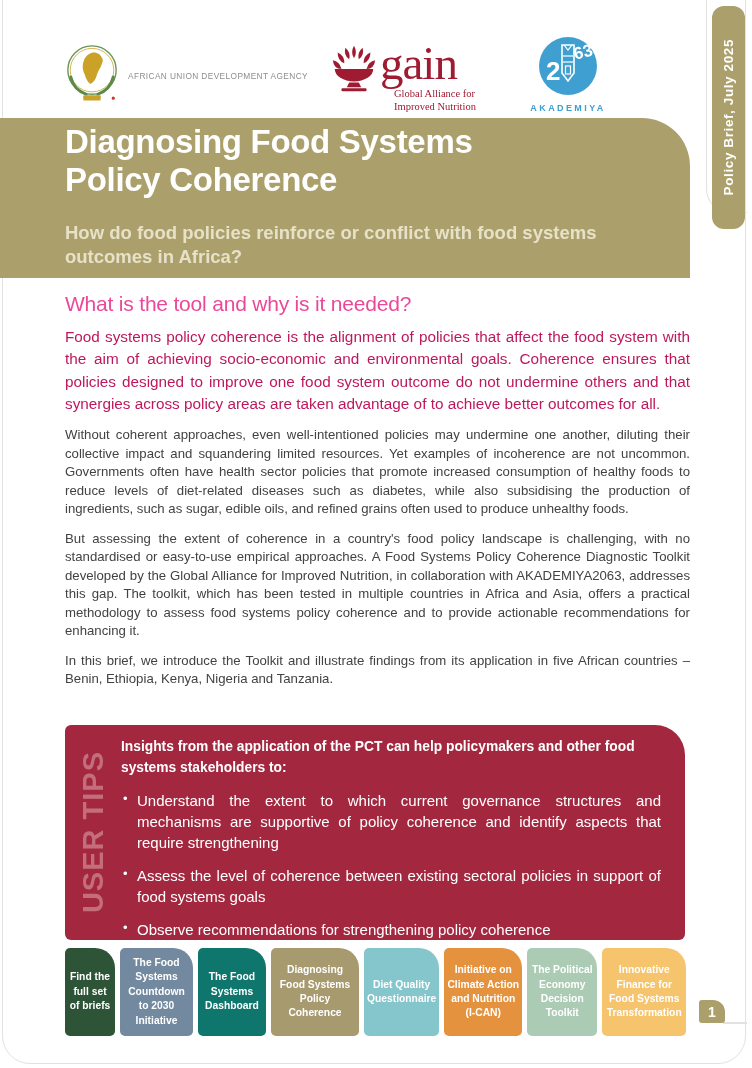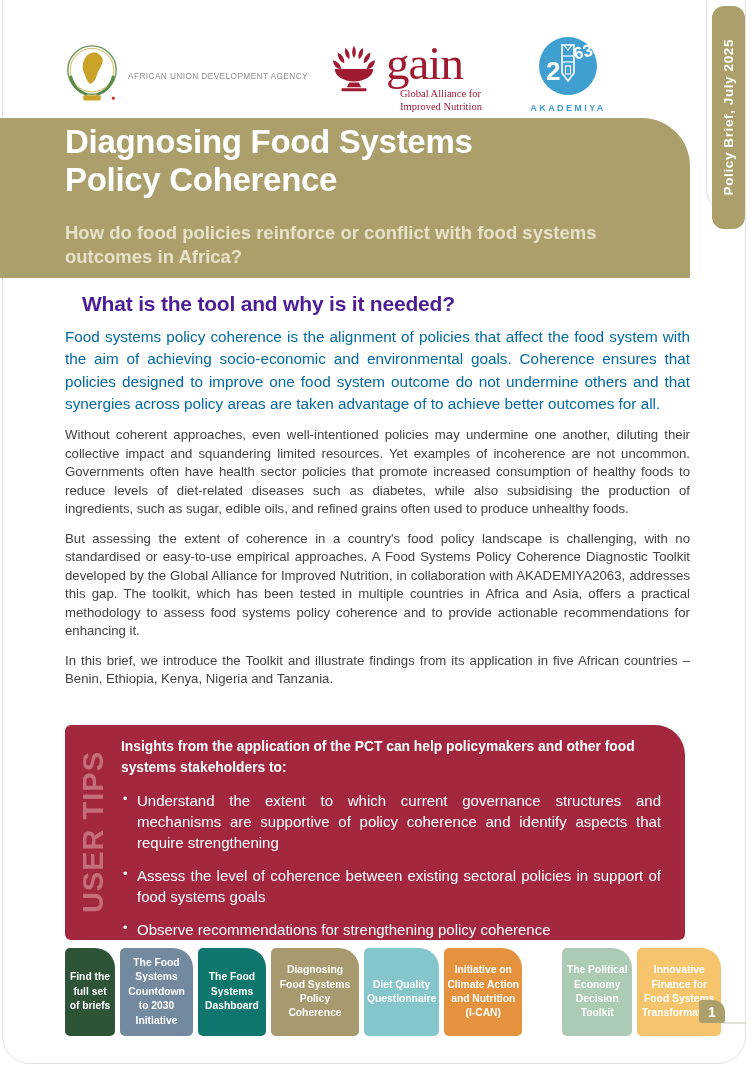--- a/index.html
+++ b/index.html
@@ -25,7 +25,7 @@
   .auda-word { line-height:1; }
   .auda-letters { font-size:24px; font-weight:800; letter-spacing:0.5px; }
   .auda-tag { font-size:8.3px; color:#8d8d8d; letter-spacing:0.4px; margin-top:2px; }
-  .logo-gain { position:absolute; left:328px; top:42px; display:flex; align-items:flex-start; gap:6px; }
+  .logo-gain { position:absolute; left:328px; top:42px; display:flex; align-items:flex-start; }
   .gain-word { font-family:"Liberation Serif", serif; font-size:47px; line-height:0.9; color:#9e1b32; letter-spacing:-1px; }
   .gain-tag { font-family:"Liberation Serif", serif; font-size:10.5px; color:#9e1b32; margin-top:3px; padding-left:14px; line-height:1.25; }
   .logo-akad { position:absolute; left:530px; top:36px; width:76px; text-align:center; }

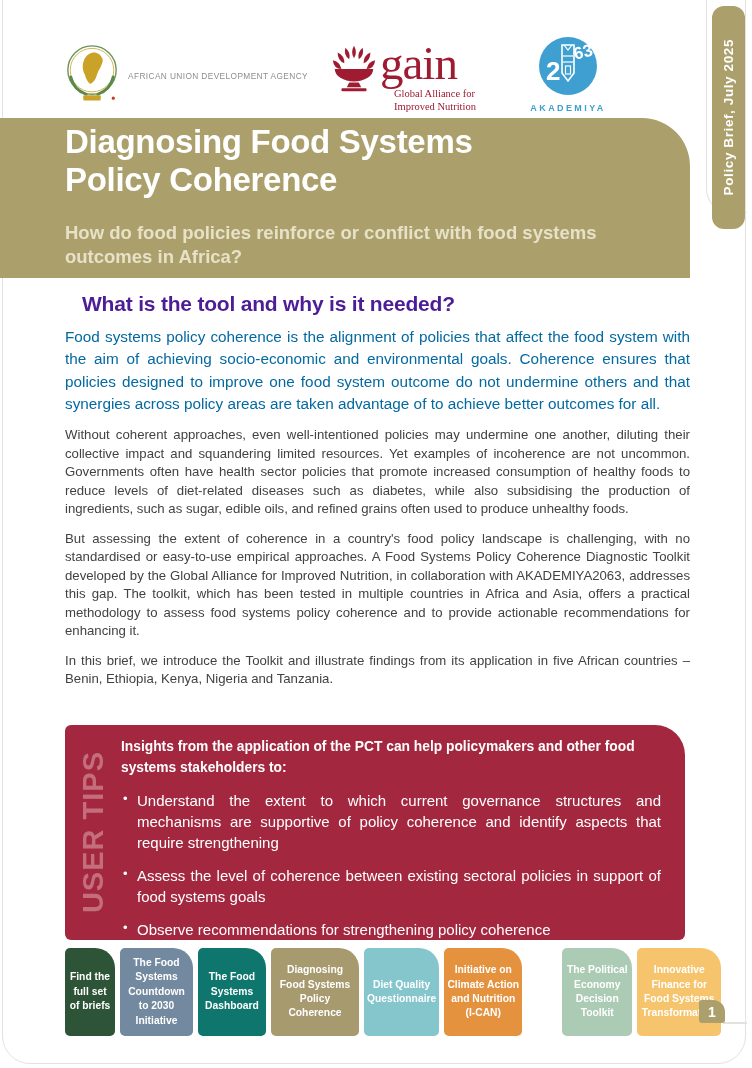--- a/index.html
+++ b/index.html
@@ -51,7 +51,7 @@
 
   
   .content { position:absolute; left:65px; top:292px; width:625px; }
-  .content h2 { color:#4c1d95; font-size:21px; font-weight:700; margin-bottom:10px; letter-spacing:-0.2px;margin-left:17px; }
+  .content h2 { color:#ec4899; font-size:21px; font-weight:400; margin-bottom:10px; letter-spacing:-0.2px; }
   .content p { text-align:justify; }
   .content p.lead { font-size:15.3px; line-height:1.46; color:#0369a1; margin-bottom:11px; }
   .content p.body { font-size:13.2px; line-height:1.4; color:#424242; margin-bottom:11px; }

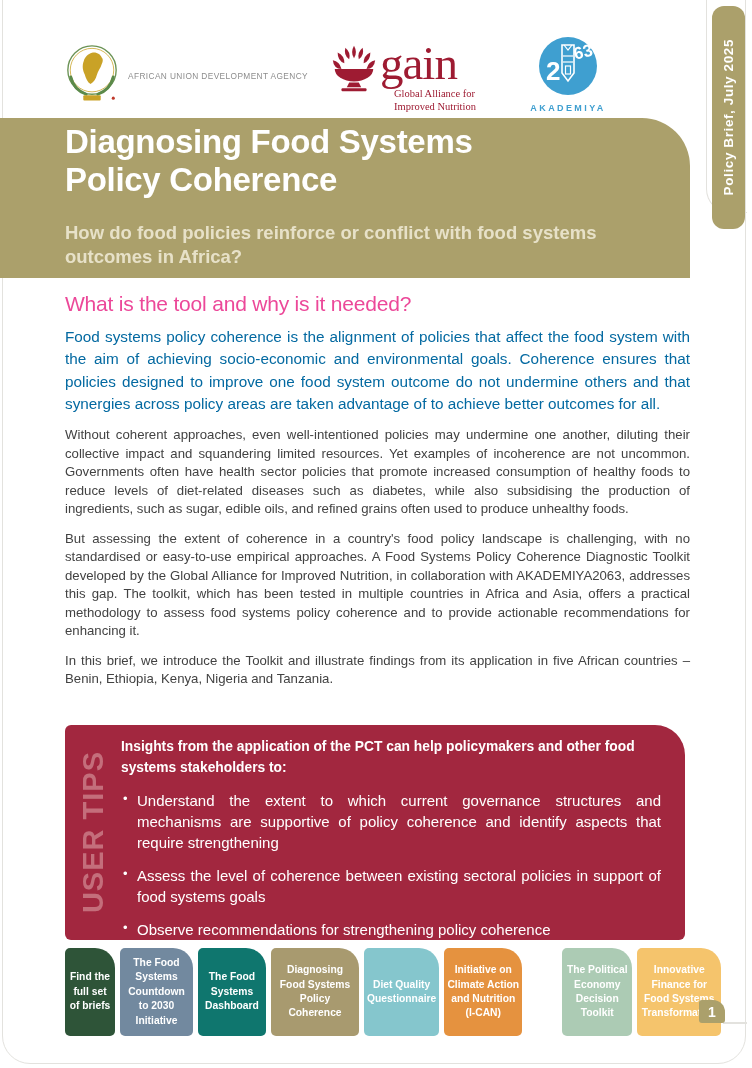--- a/index.html
+++ b/index.html
@@ -53,7 +53,7 @@
   .content { position:absolute; left:65px; top:292px; width:625px; }
   .content h2 { color:#ec4899; font-size:21px; font-weight:400; margin-bottom:10px; letter-spacing:-0.2px; }
   .content p { text-align:justify; }
-  .content p.lead { font-size:15.3px; line-height:1.46; color:#0369a1; margin-bottom:11px; }
+  .content p.lead { font-size:15.3px; line-height:1.46; color:#be185d; margin-bottom:11px; }
   .content p.body { font-size:13.2px; line-height:1.4; color:#424242; margin-bottom:11px; }
 
   

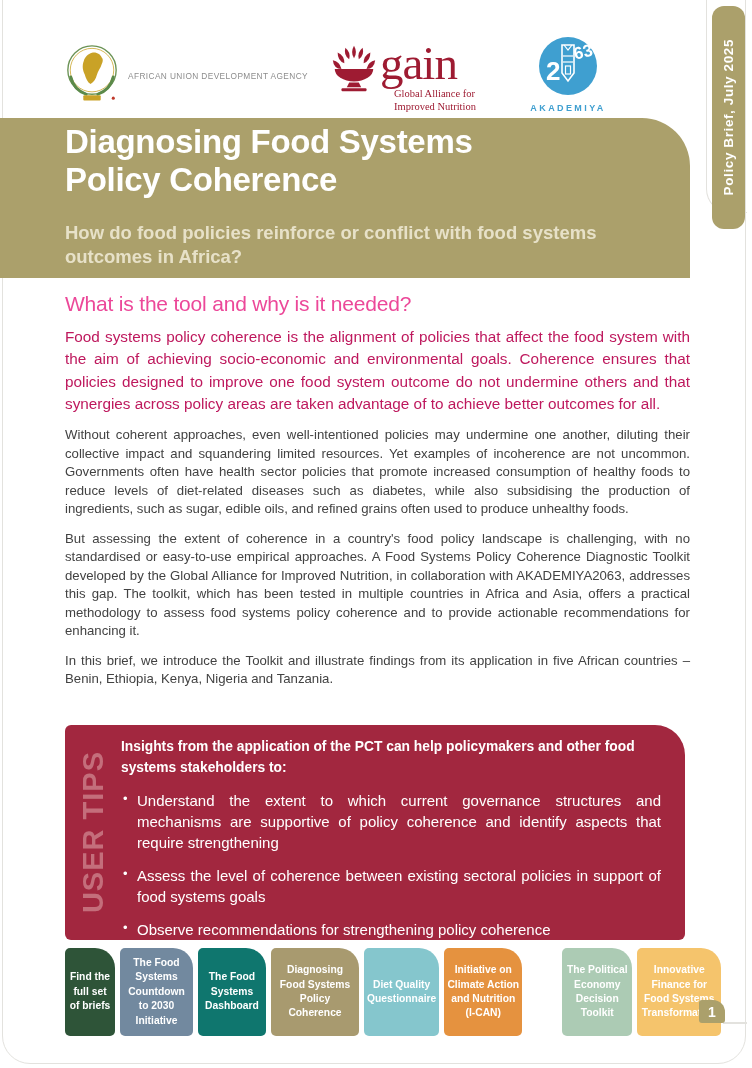--- a/index.html
+++ b/index.html
@@ -84,7 +84,7 @@
   .brief-box:nth-child(4){ flex:0 0 88px; }
   .brief-box:nth-child(5){ flex:0 0 75px; }
   .brief-box:nth-child(6){ flex:0 0 78px; }
-  .brief-box:nth-child(7){ flex:0 0 70px;margin-left:35px; }
+  .brief-box:nth-child(7){ flex:0 0 70px; }
   .brief-box:nth-child(8){ flex:0 0 84px; }
 
   .page-badge {

